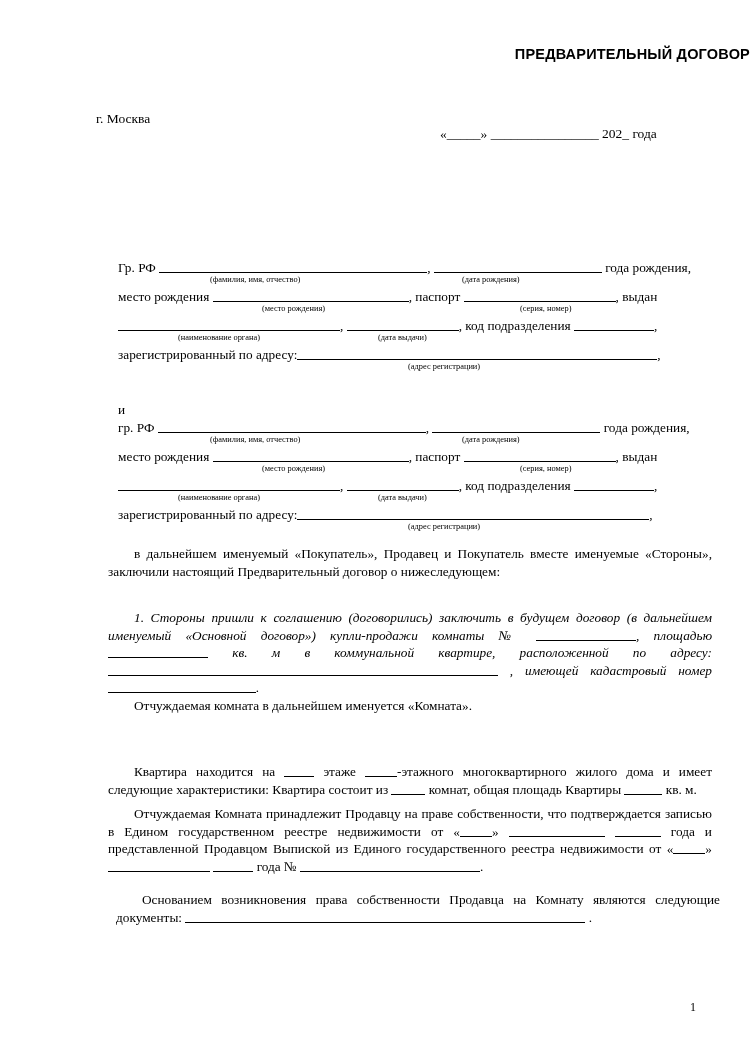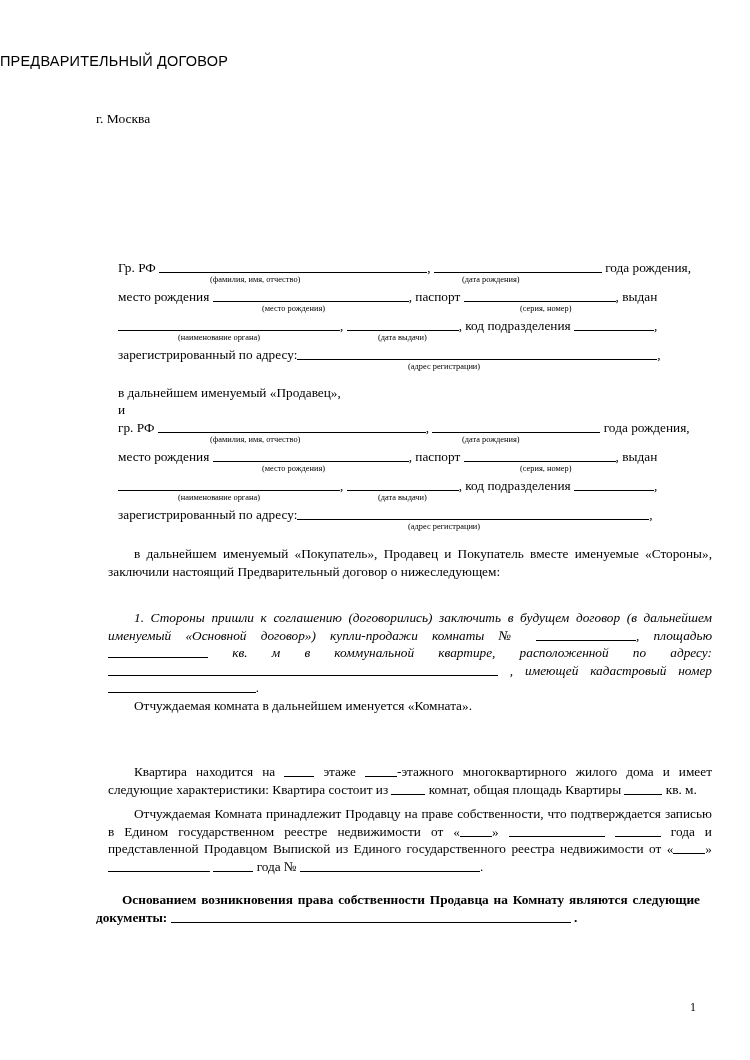--- a/index.html
+++ b/index.html
@@ -21,11 +21,11 @@
   .doc-title {
     position: absolute;
     left: 0;
-    top: 52px;
+    top: 45px;
     width: 750px;
-    text-align: left;
+    text-align: right;
     font-family: "Liberation Sans", "DejaVu Sans", sans-serif;
-    font-weight: normal;
+    font-weight: bold;
     font-size: 14.5px;
     letter-spacing: 0.2px;
     line-height: 19px;

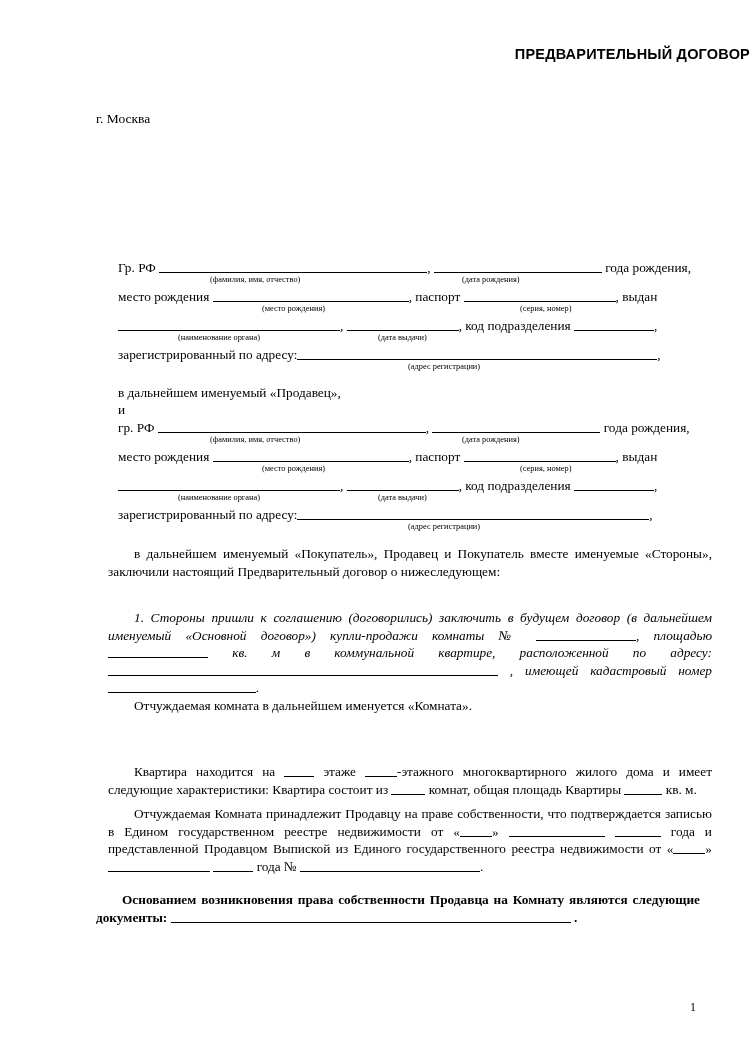--- a/index.html
+++ b/index.html
@@ -111,6 +111,7 @@
 
   <div class="doc-title">ПРЕДВАРИТЕЛЬНЫЙ ДОГОВОР</div>
   <div class="city">г. Москва</div>
+  <div class="dateline">«_____» ________________ 202_ года</div>
 
   <div class="rowline" style="top:259px;">
     <span>Гр. РФ</span>

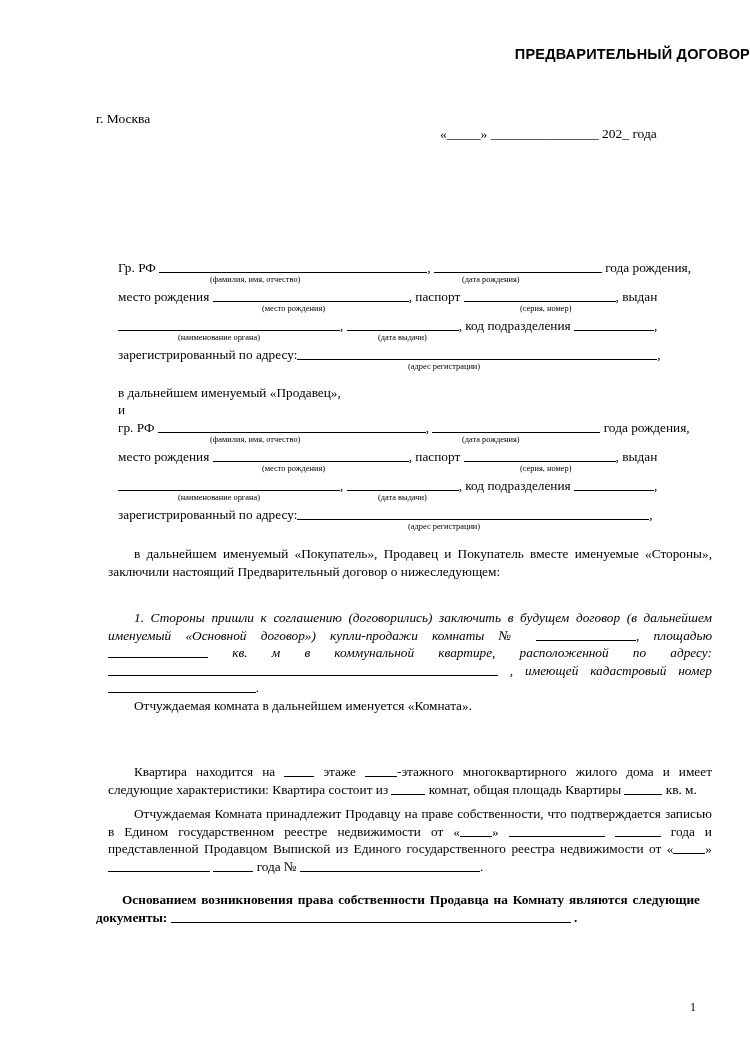--- a/index.html
+++ b/index.html
@@ -143,7 +143,6 @@
   </div>
   <div class="cap" style="left:408px; top:362px;">(адрес регистрации)</div>
 
-  <div class="rowline" style="top:384px;">в дальнейшем именуемый «Продавец»,</div>
   <div class="rowline" style="top:401px;">и</div>
 
   <div class="rowline" style="top:419px;">

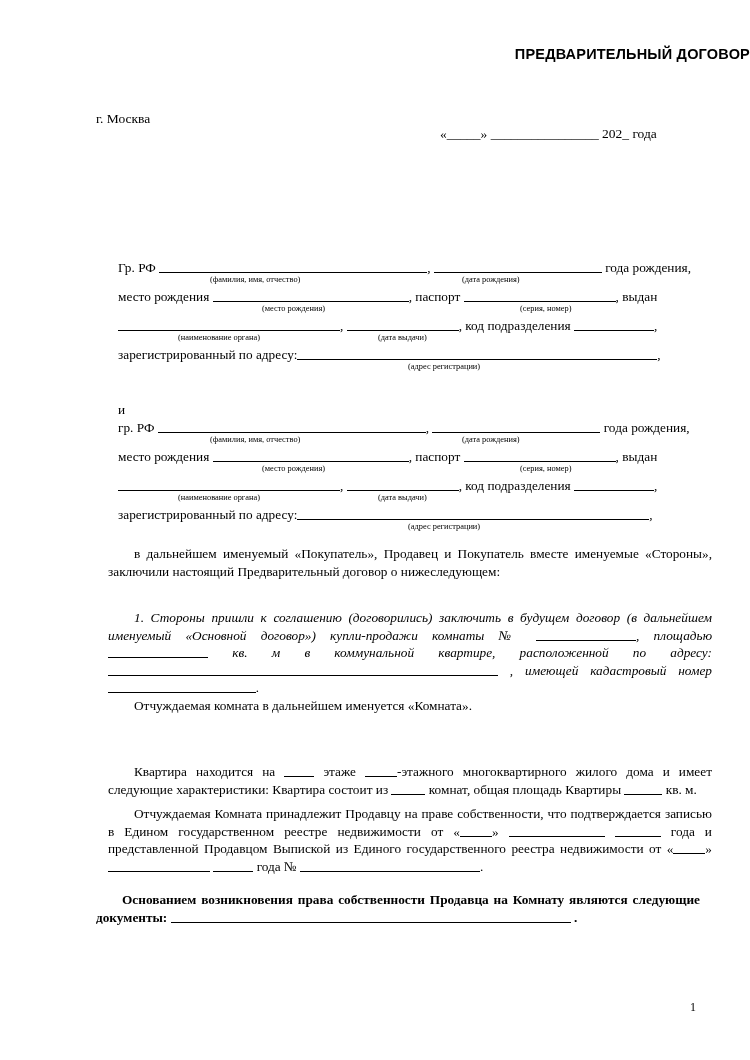--- a/index.html
+++ b/index.html
@@ -212,7 +212,7 @@
     <span class="ln" style="width:180px;"></span><span>.</span>
   </div>
 
-  <div class="body-block just ind" style="left:96px; width:604px; top:891px;font-weight:bold;">
+  <div class="body-block just ind" style="left:116px; width:604px; top:891px;">
     <span>Основанием возникновения права собственности Продавца на Комнату являются следующие документы:</span>
     <span class="ln" style="width:400px;"></span>
     <span>.</span>

